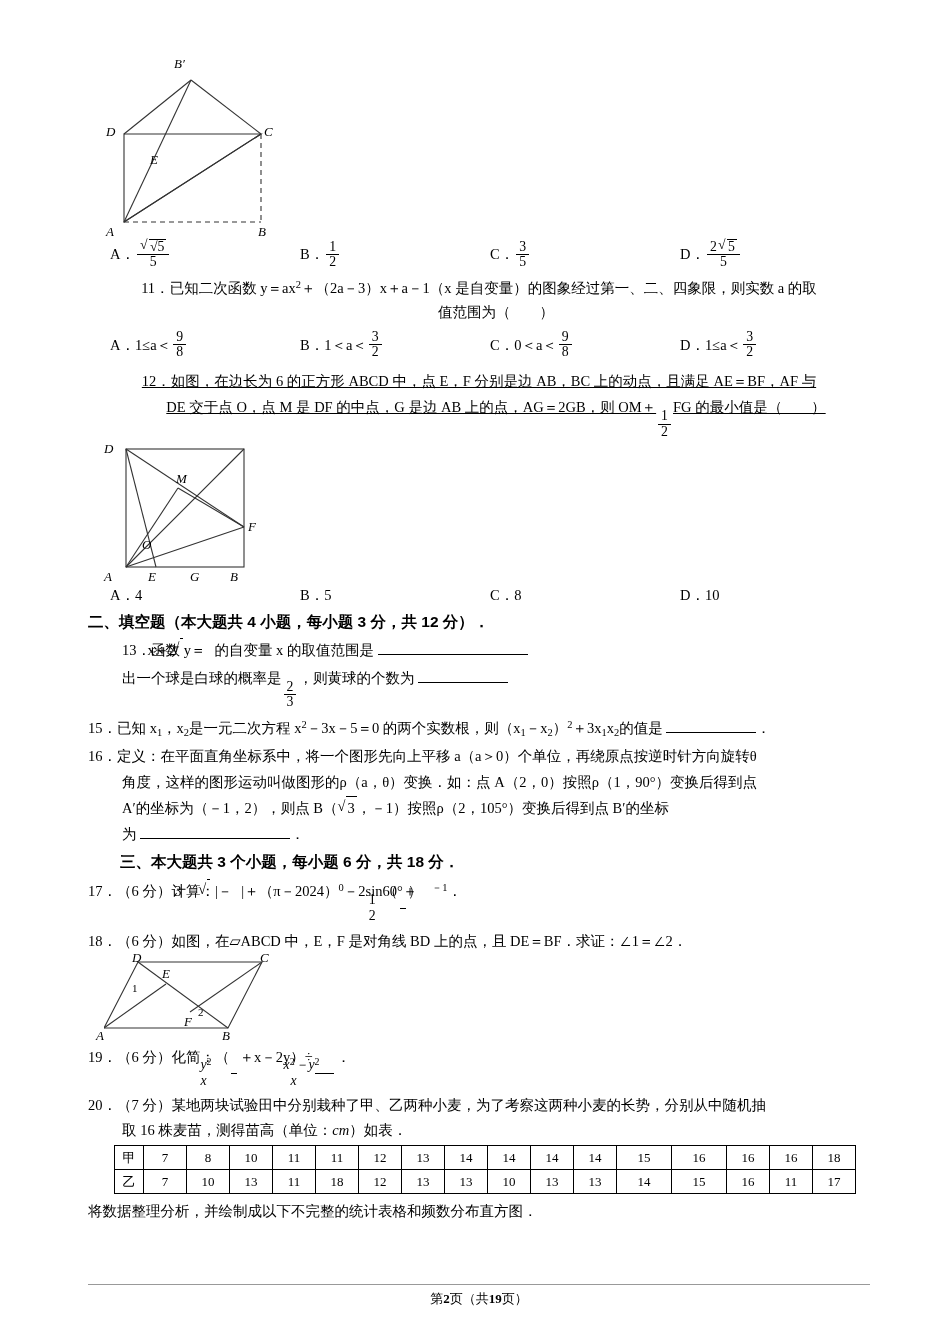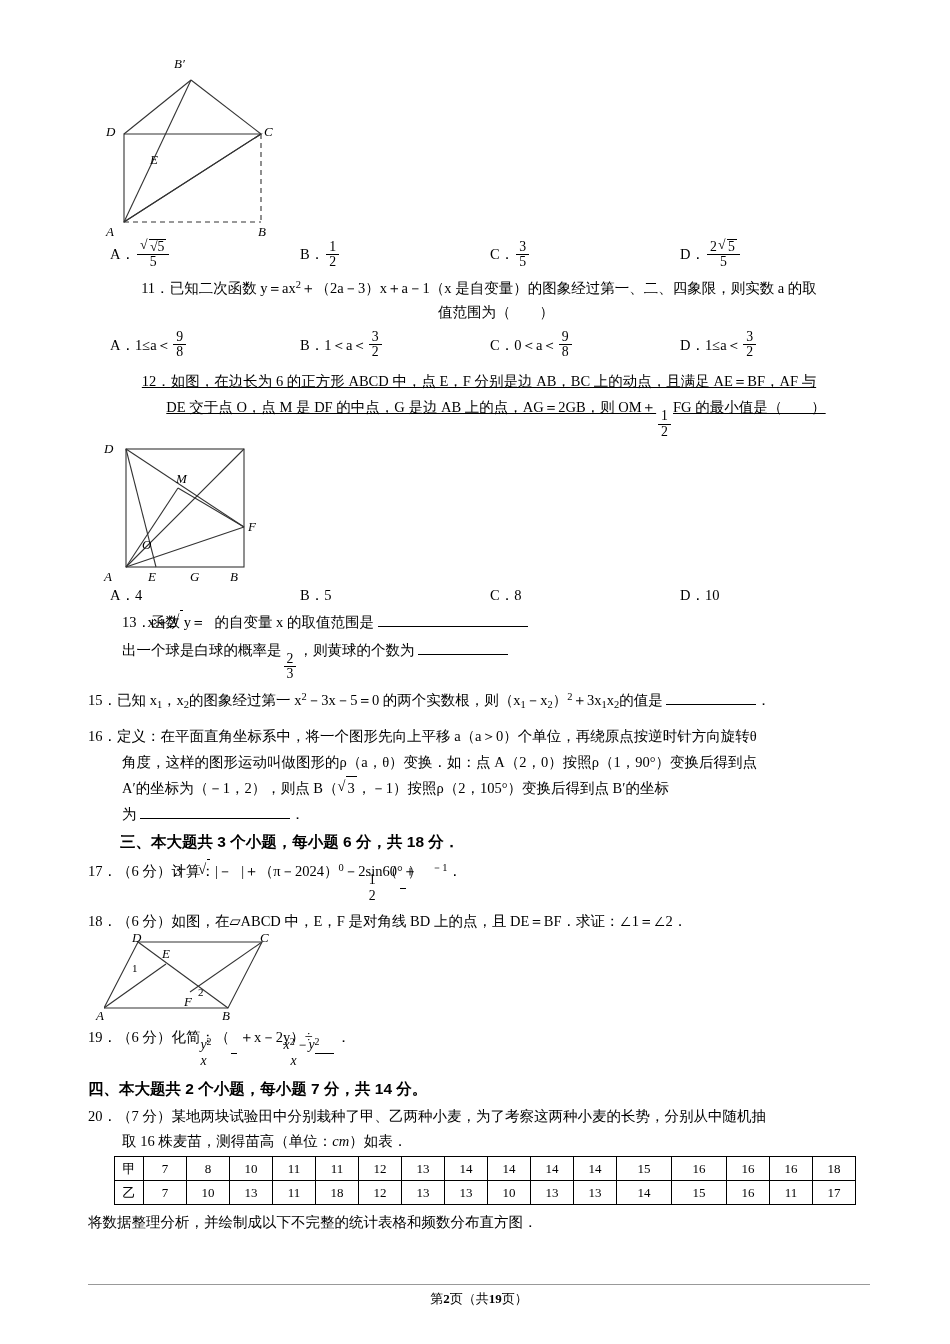--- a/index.html
+++ b/index.html
@@ -188,6 +188,7 @@
         </div>
     </div>
 
+    <div class="sec-head" style="margin-top:7px;">二、填空题（本大题共 4 小题，每小题 3 分，共 12 分）．</div>
 
     <div class="q-line" style="margin-top:5px;">
       <span class="hang" style="display:inline;">

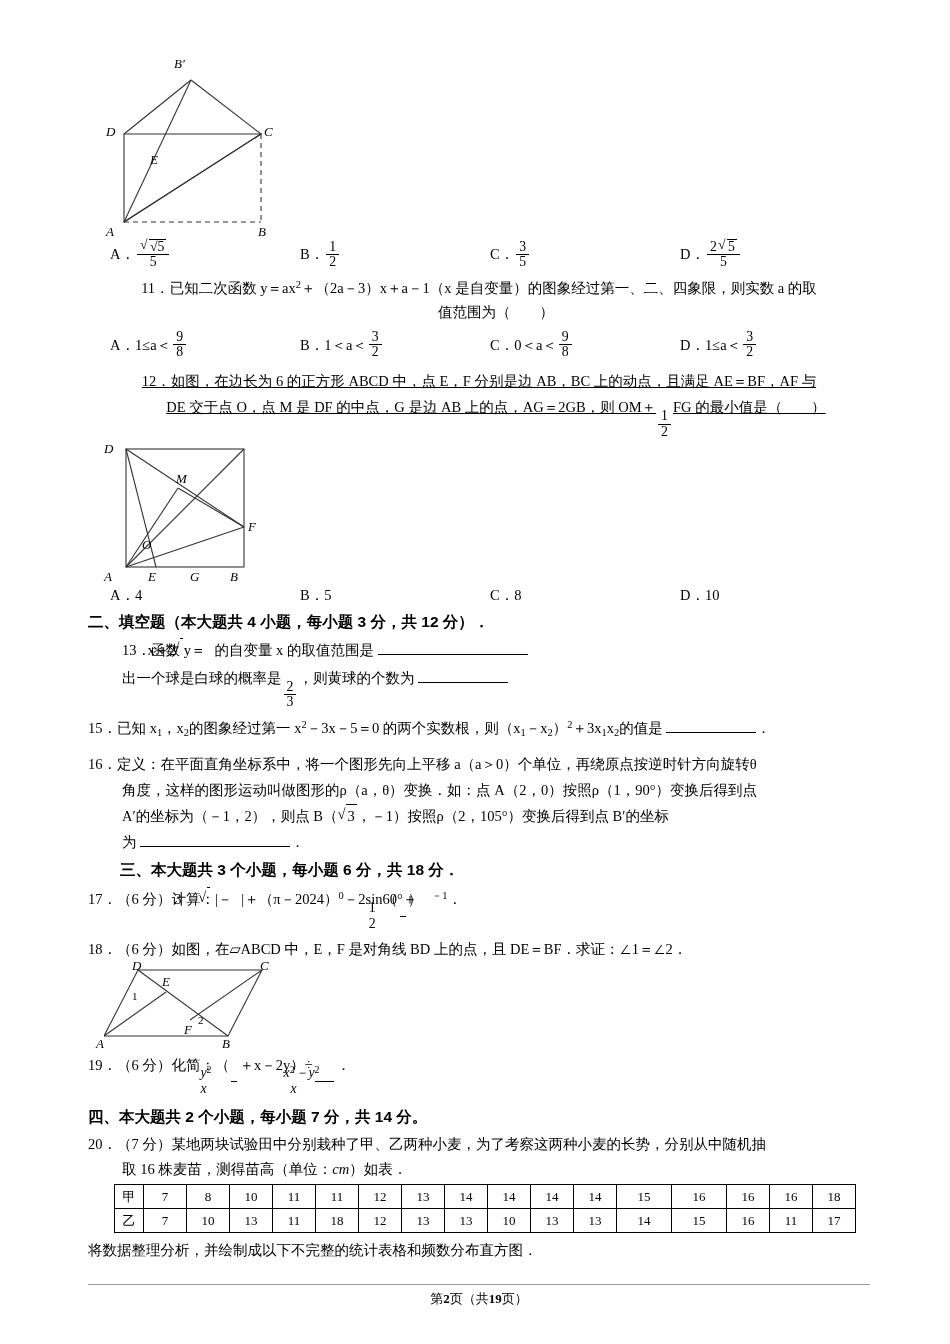--- a/index.html
+++ b/index.html
@@ -207,7 +207,7 @@
 
     <div class="q-line" style="margin-top:7px;">
       <div class="hang">
-        <span>15．</span><span>已知 x</span><sub>1</sub><span>，x</span><sub>2</sub><span>的图象经过第一 x</span><sup>2</sup><span>－3x－5＝0 的两个实数根，则（x</span><sub>1</sub><span>－x</span><sub>2</sub><span>）</span><sup>2</sup><span>＋3x</span><sub>1</sub><span>x</span><sub>2</sub><span>的值是 </span><span class="blank"></span><span>．</span>
+        <span>15．</span><span>已知 x</span><sub>1</sub><span>，x</span><sub>2</sub><span>是一元二次方程 x</span><sup>2</sup><span>－3x－5＝0 的两个实数根，则（x</span><sub>1</sub><span>－x</span><sub>2</sub><span>）</span><sup>2</sup><span>＋3x</span><sub>1</sub><span>x</span><sub>2</sub><span>的值是 </span><span class="blank"></span><span>．</span>
       </div>
     </div>
 

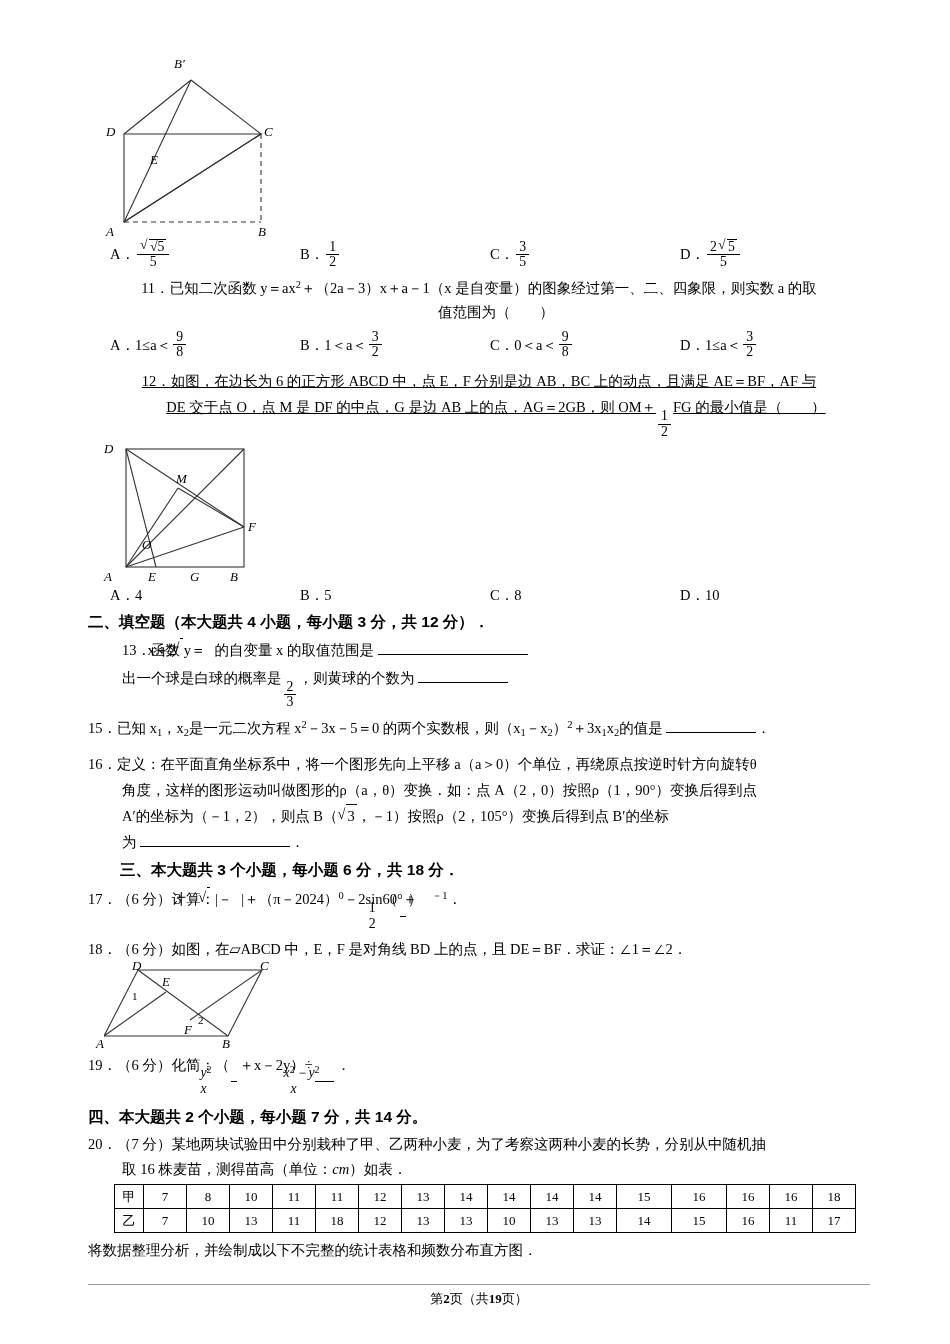--- a/index.html
+++ b/index.html
@@ -211,7 +211,7 @@
       </div>
     </div>
 
-    <div class="q-line" style="margin-top:13px;">
+    <div class="q-line" style="margin-top:5px;">
       <div class="hang">
         <span>16．</span><span>定义：在平面直角坐标系中，将一个图形先向上平移 a（a＞0）个单位，再绕原点按逆时针方向旋转θ</span>
       </div>

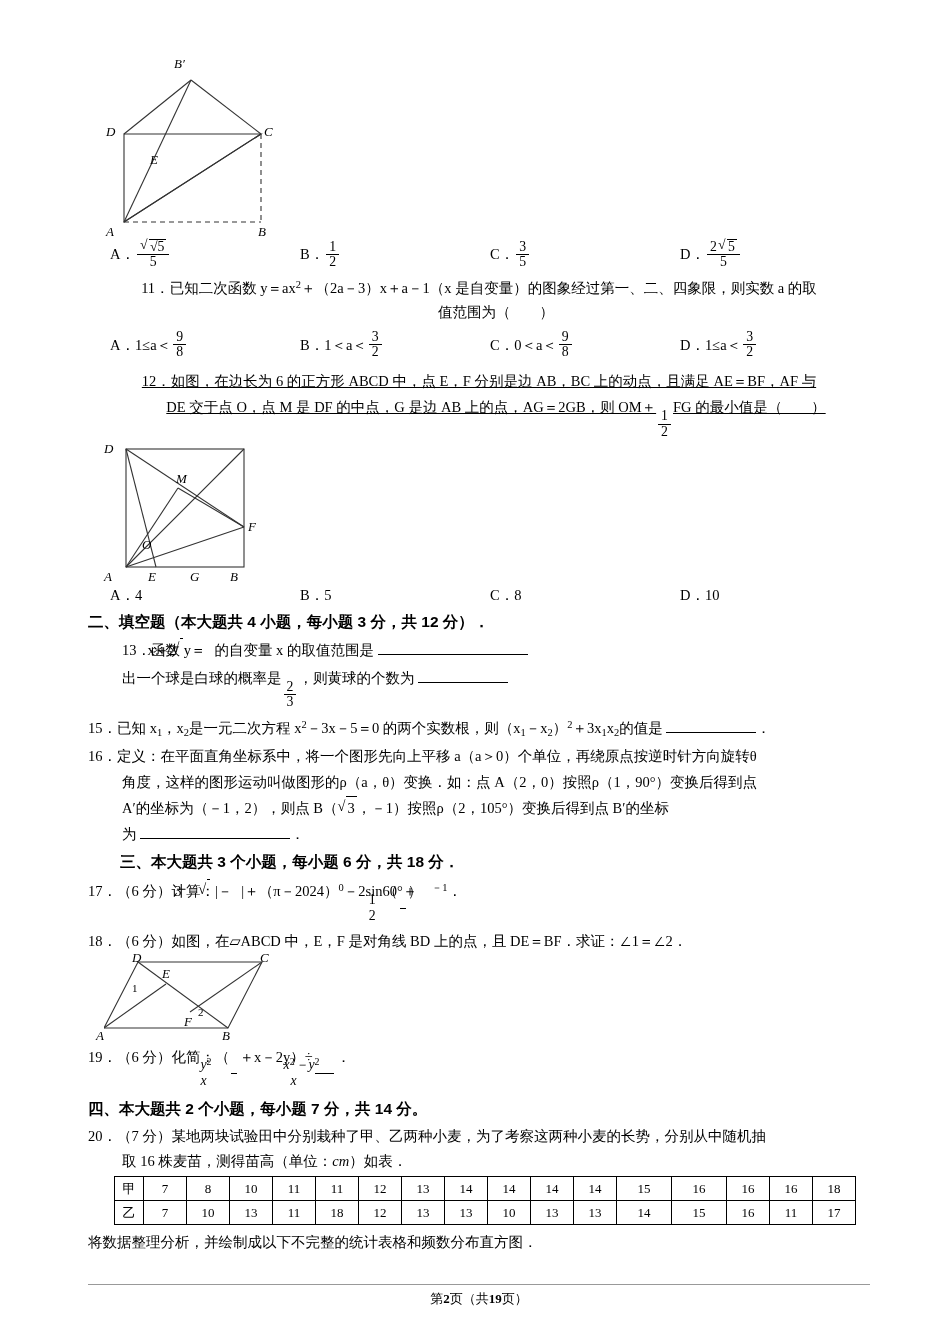--- a/index.html
+++ b/index.html
@@ -270,7 +270,6 @@
       </div>
     </div>
 
-    <div class="sec-head" style="margin-top:10px;">四、本大题共 2 个小题，每小题 7 分，共 14 分。</div>
 
     <div class="q-line" style="margin-top:5px;">
       <div class="hang">

